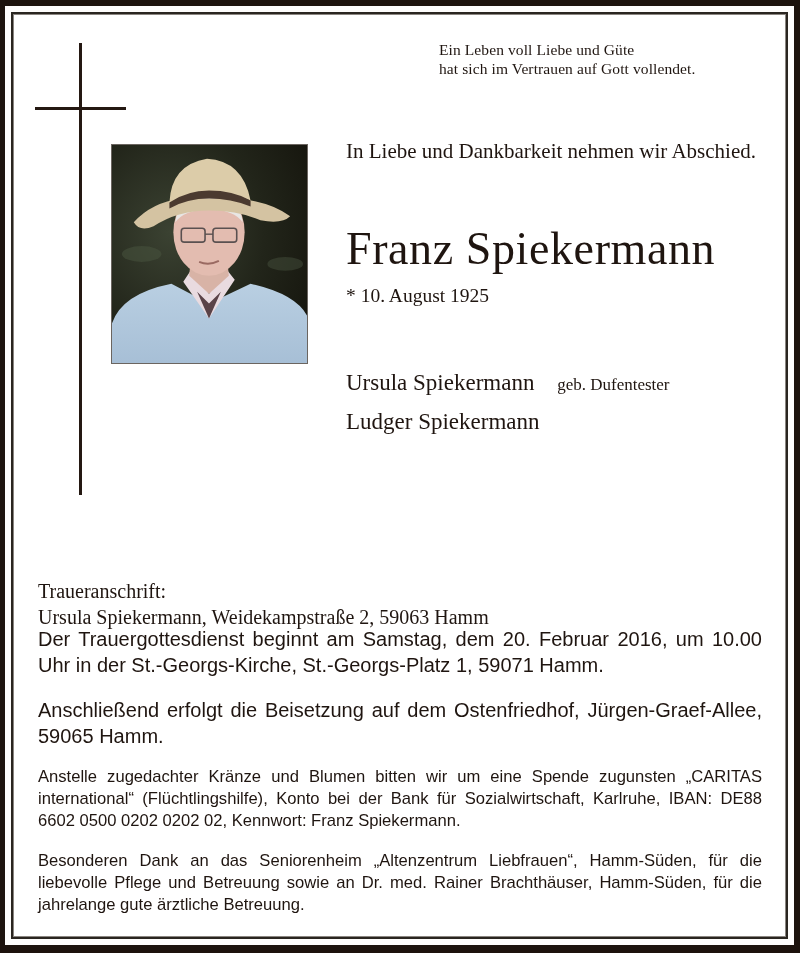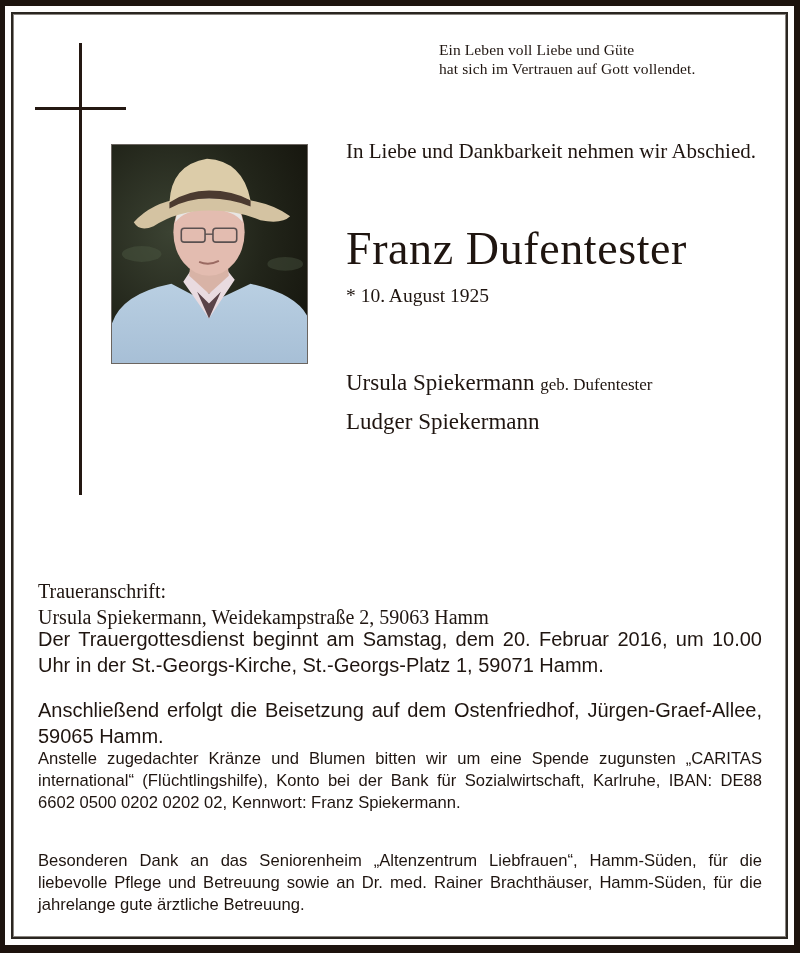--- a/index.html
+++ b/index.html
@@ -157,7 +157,7 @@
 
 <div class="farewell">In Liebe und Dankbarkeit nehmen wir Abschied.</div>
 
-<div class="deceased-name">Franz Dufentester</div>
+<div class="deceased-name">Franz Spiekermann</div>
 
 <div class="dates">
   <span>* 10. August 1925</span>

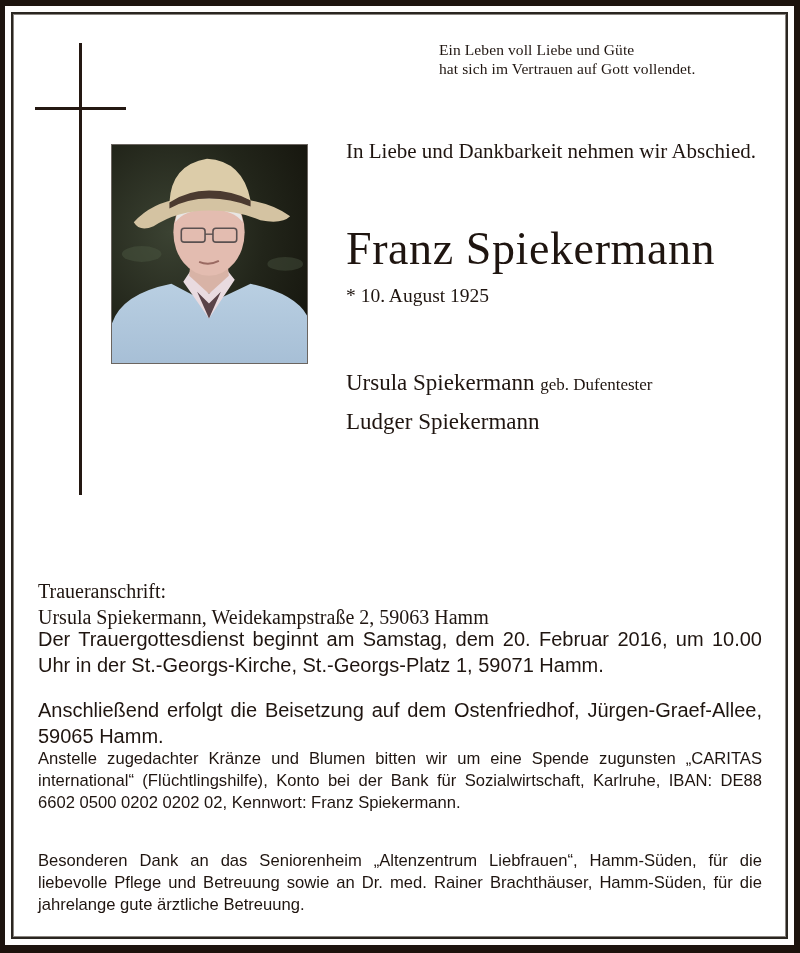--- a/index.html
+++ b/index.html
@@ -77,7 +77,7 @@
     white-space: nowrap;
   }
   .family .mourner { margin-bottom: 10px; }
-  .family .small { font-size: 17px; }
+  .family .small { font-size: 17px; margin-left: 17px; }
   
   .address {
     position: absolute; left: 38px; top: 540px;

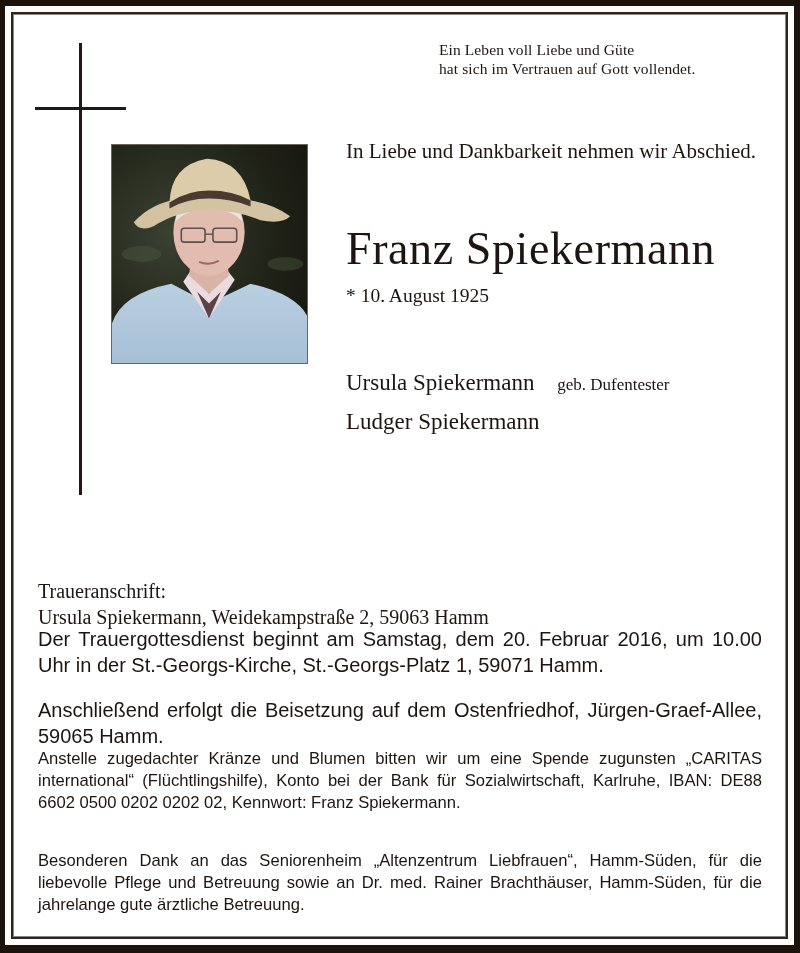--- a/index.html
+++ b/index.html
@@ -93,7 +93,7 @@
   }
   .service { top: 626px; font-size: 20px; line-height: 26px; }
   .burial  { top: 697px; font-size: 20px; line-height: 26px; }
-  .donation { top: 748px; font-size: 16.6px; line-height: 22px; }
+  .donation { top: 766px; font-size: 16.6px; line-height: 22px; }
   .thanks  { top: 850px; font-size: 16.6px; line-height: 22px; }
 </style>
 </head>

